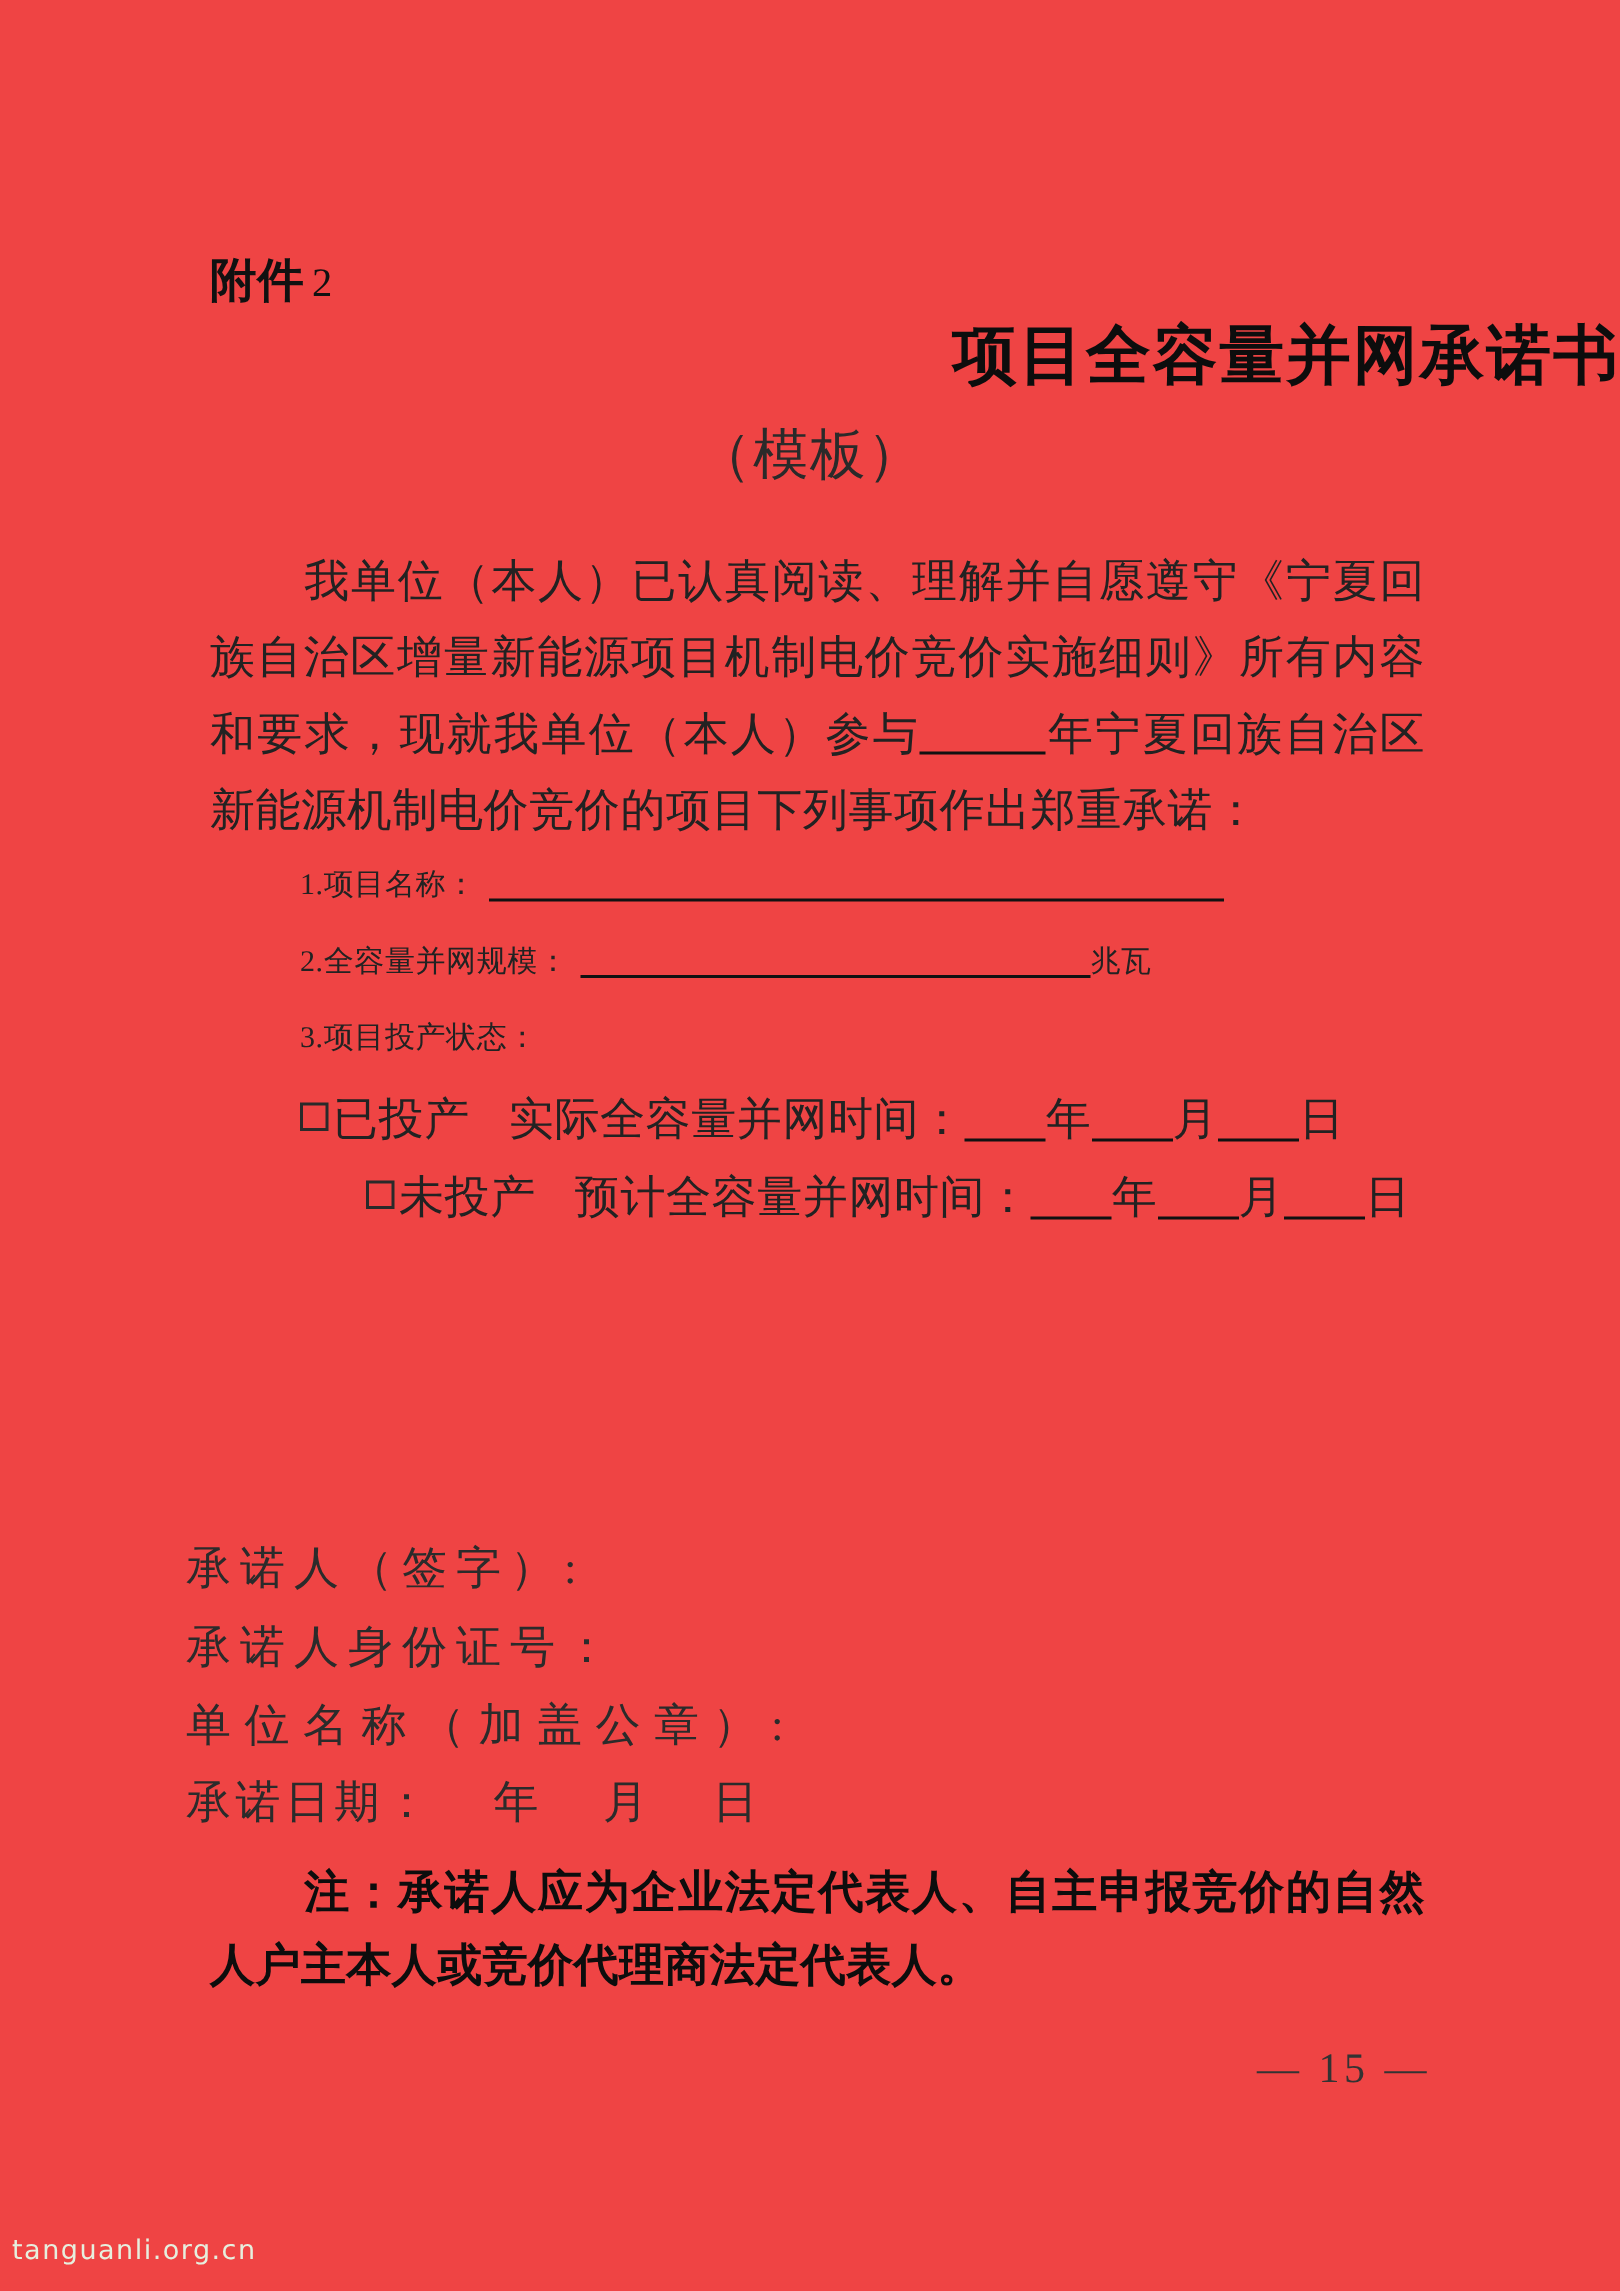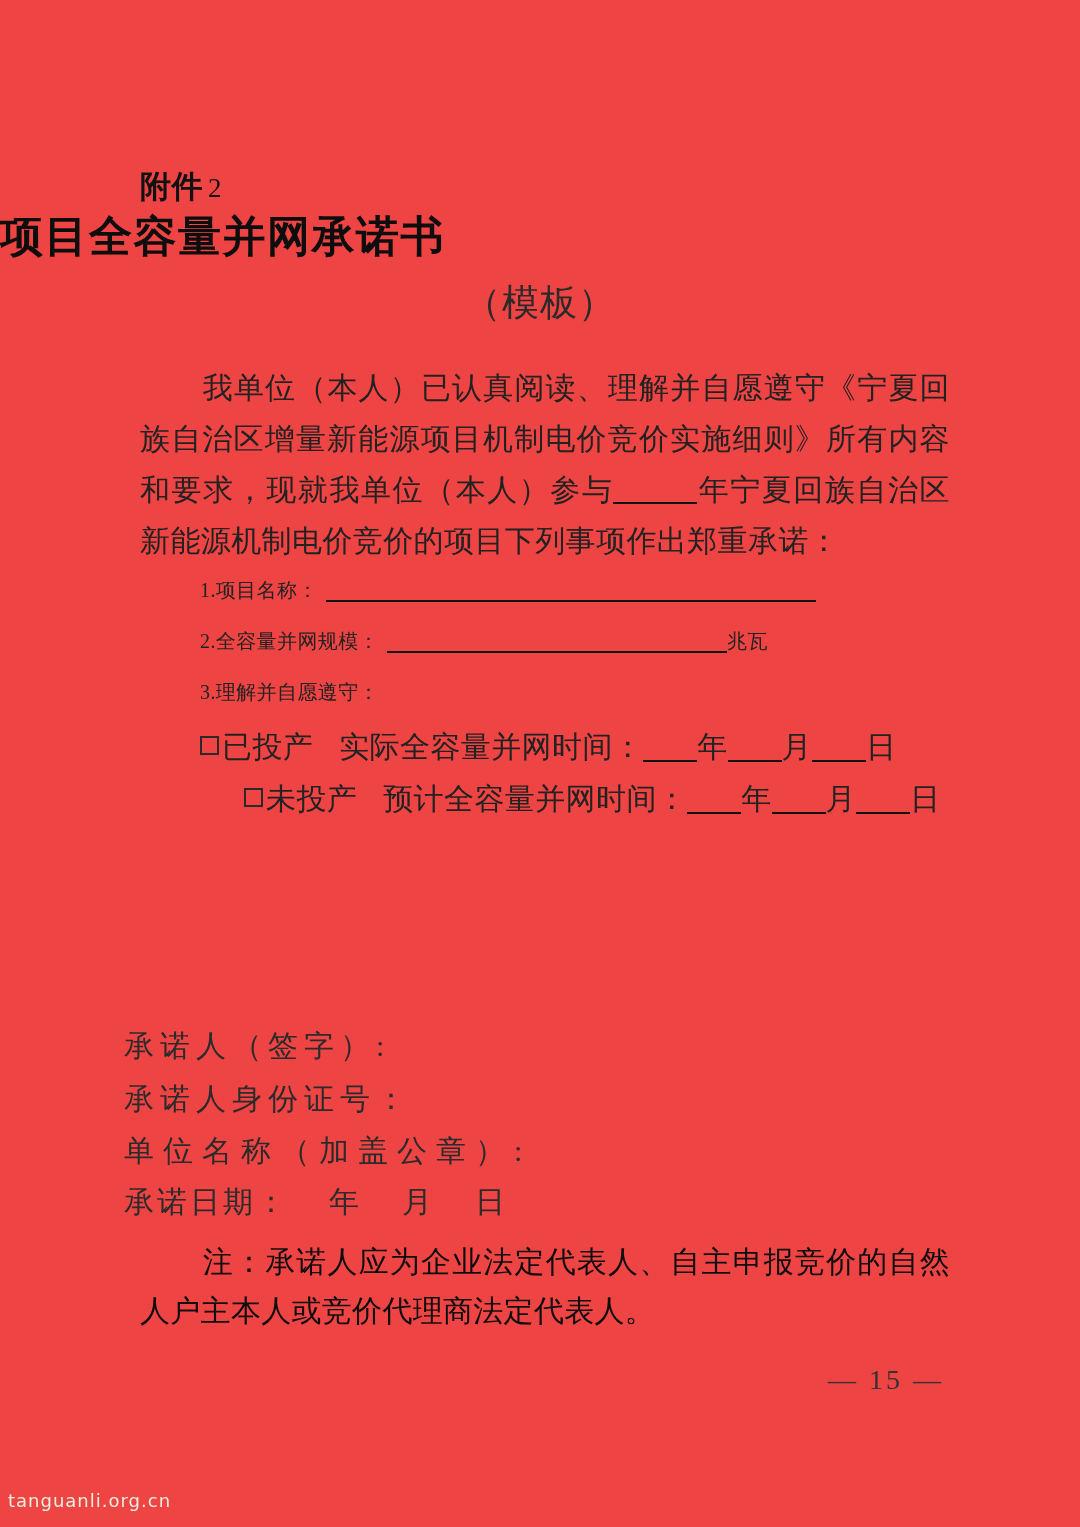--- a/index.html
+++ b/index.html
@@ -48,7 +48,7 @@
     left: 0;
     right: 0;
     top: 208px;
-    text-align: left;
+    text-align: right;
     font-family: Liberation Sans, sans-serif;
     font-size: 43px;
     font-weight: 700;

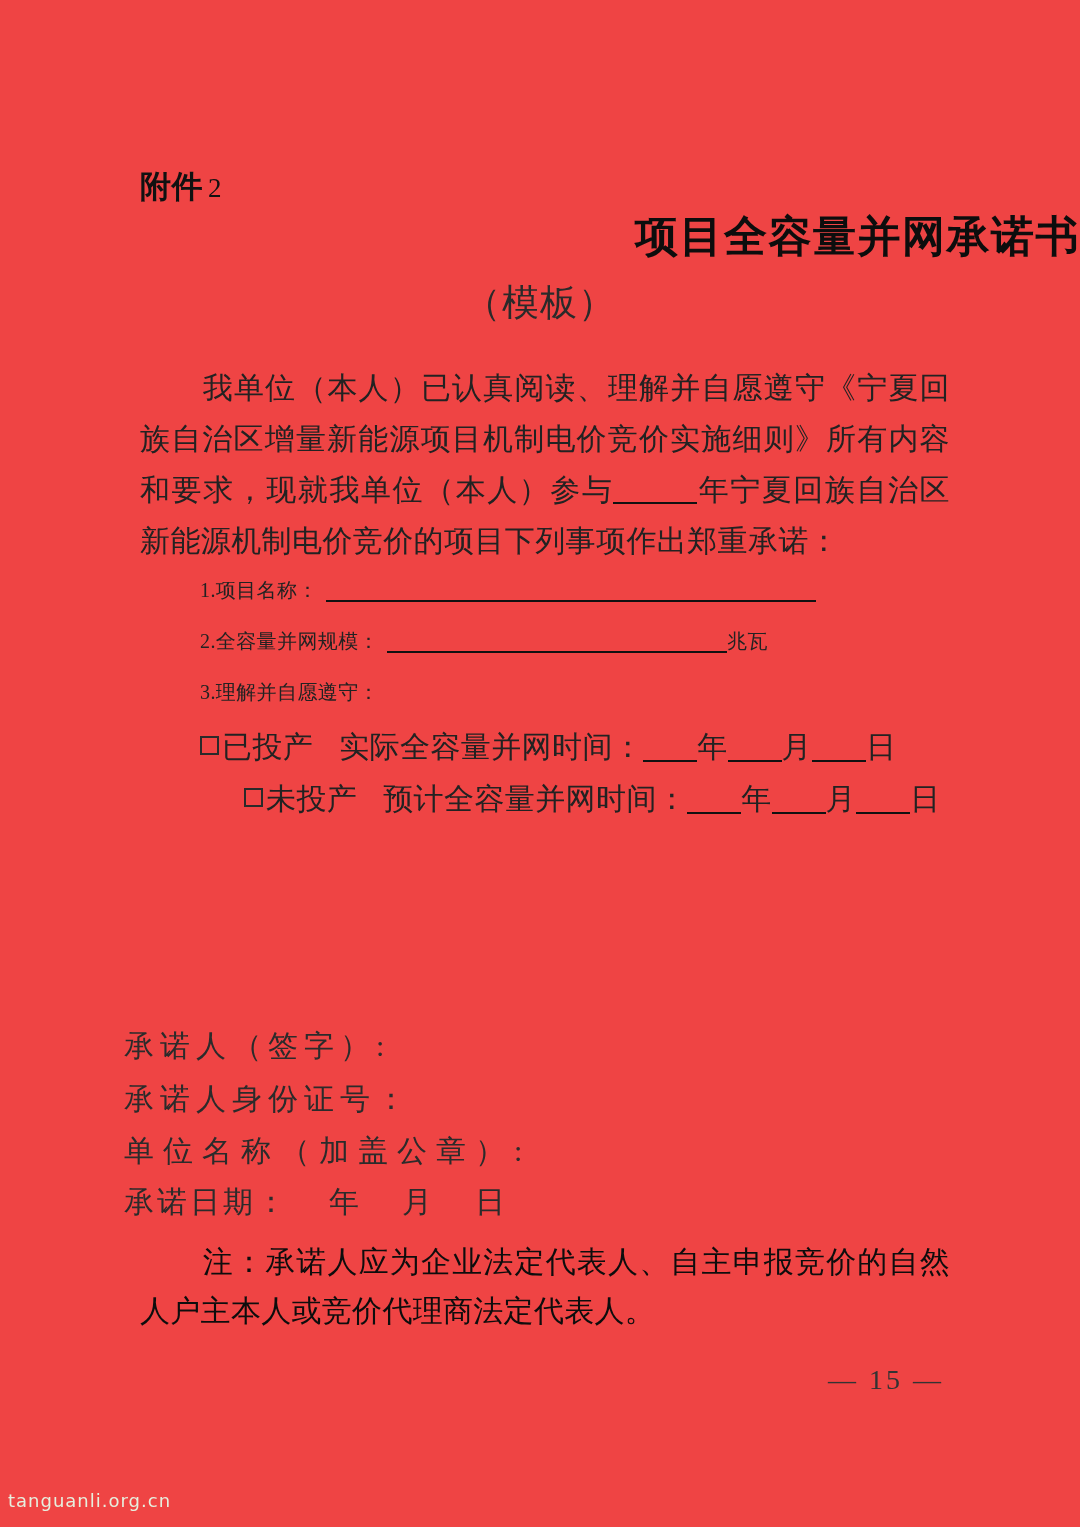--- a/index.html
+++ b/index.html
@@ -228,7 +228,7 @@
   </div>
 
   <div class="item" id="item-3">
-    <span class="num-prefix">3.</span><span>理解并自愿遵守：</span>
+    <span class="num-prefix">3.</span><span>项目投产状态：</span>
   </div>
 
   <div class="check-row" id="check-row-1">

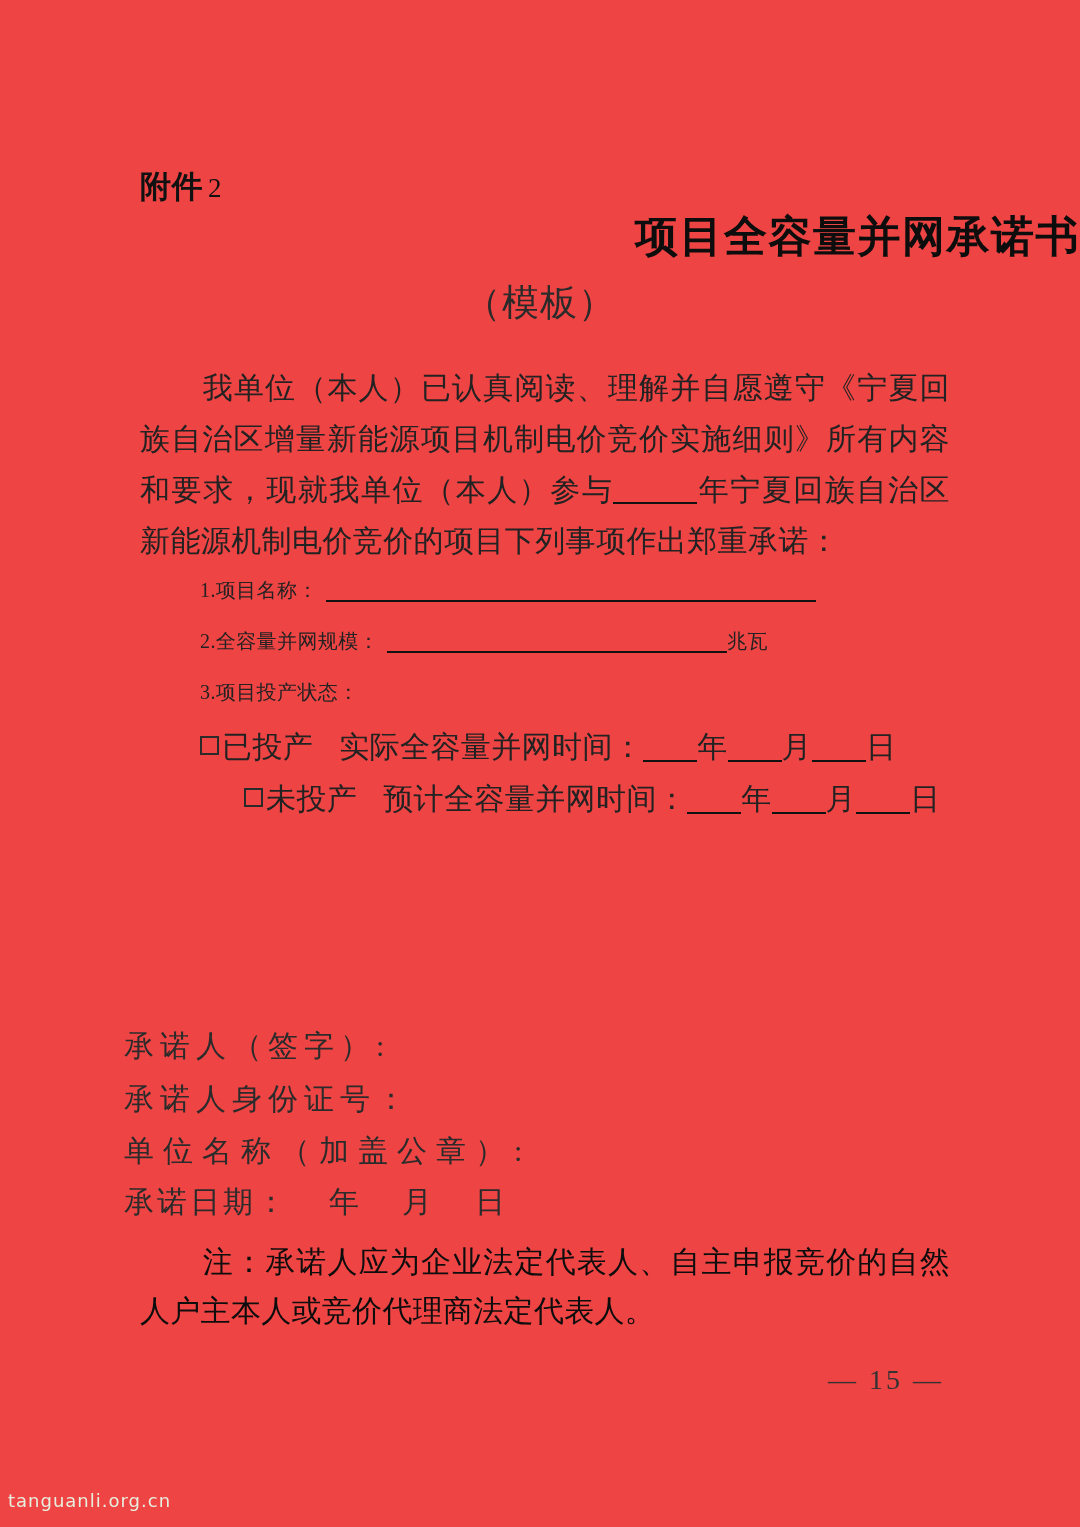--- a/index.html
+++ b/index.html
@@ -172,7 +172,7 @@
     font-family: "Liberation Sans", "DejaVu Sans", sans-serif;
     font-size: 30px;
     line-height: 49px;
-    font-weight: 400;
+    font-weight: 700;
     color: #0d0d0d;
     text-align: justify;
     text-justify: inter-ideograph;

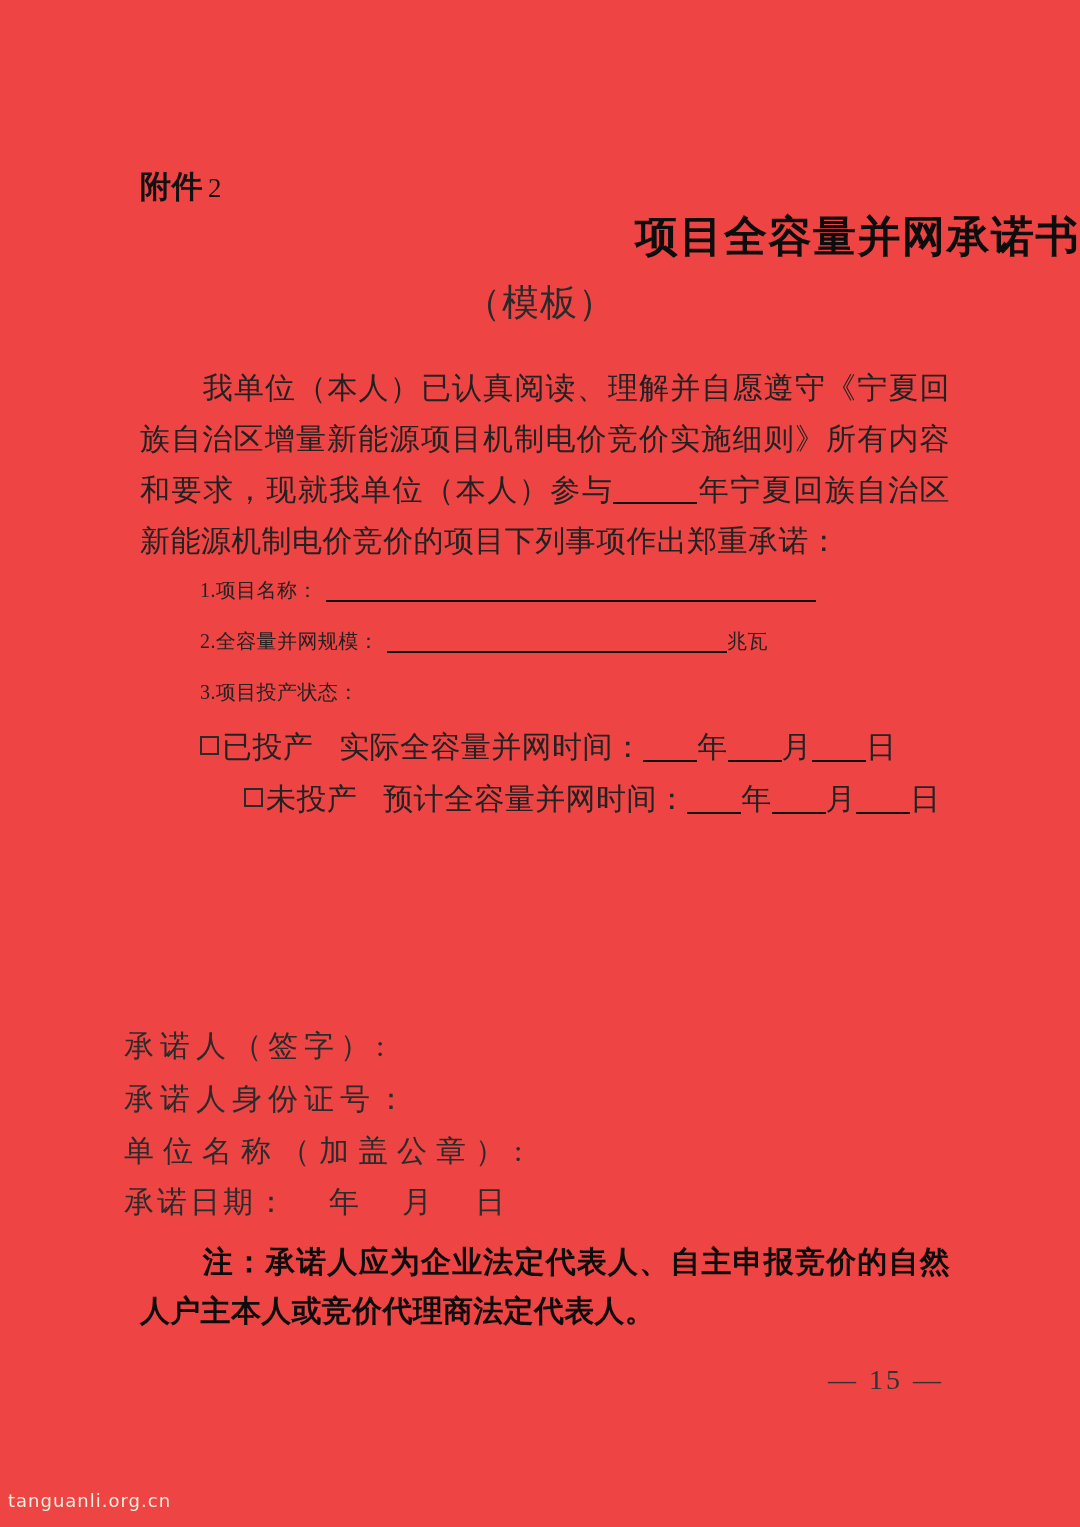--- a/index.html
+++ b/index.html
@@ -182,7 +182,7 @@
   
   .page-number {
     position: absolute;
-    right: 136px;
+    right: 126px;
     top: 1364px;
     font-size: 28px;
     color: #333;

